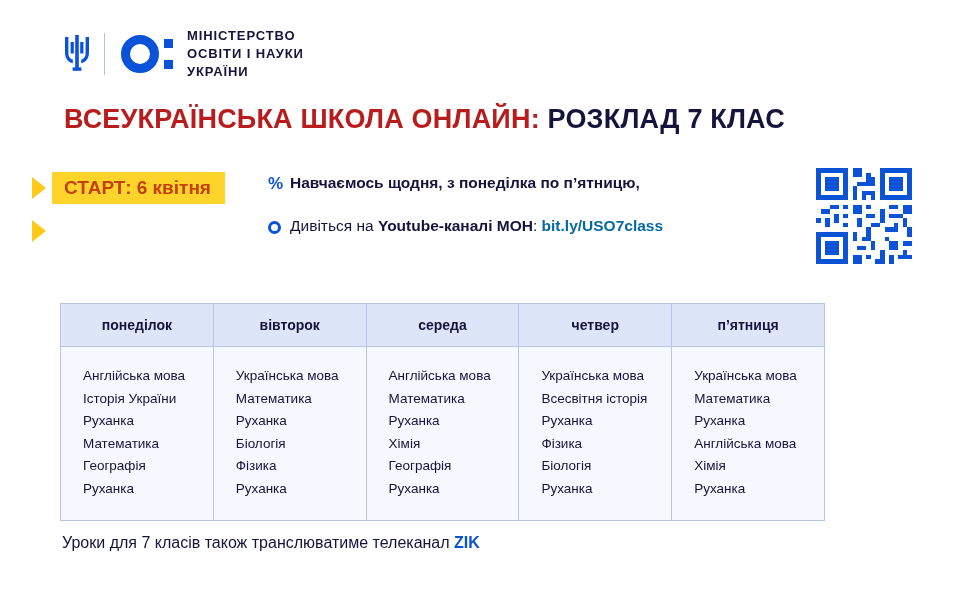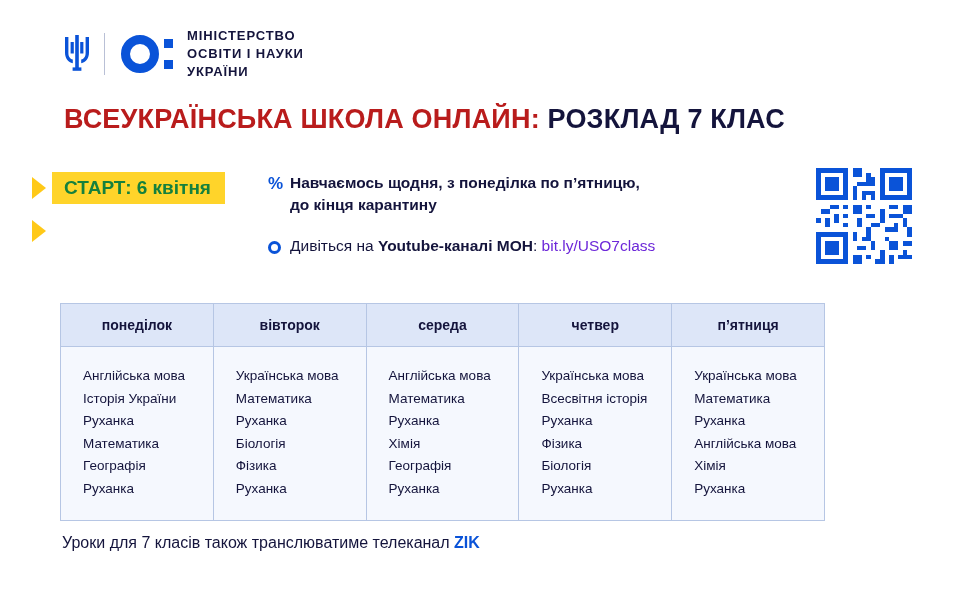--- a/index.html
+++ b/index.html
@@ -106,7 +106,7 @@
   }
   .badge-pill {
     background: #ffd42a;
-    color: #15803d;
+    color: #c2410c;
     font-size: 19px;
     font-weight: bold;
     padding: 6px 14px 7px 12px;

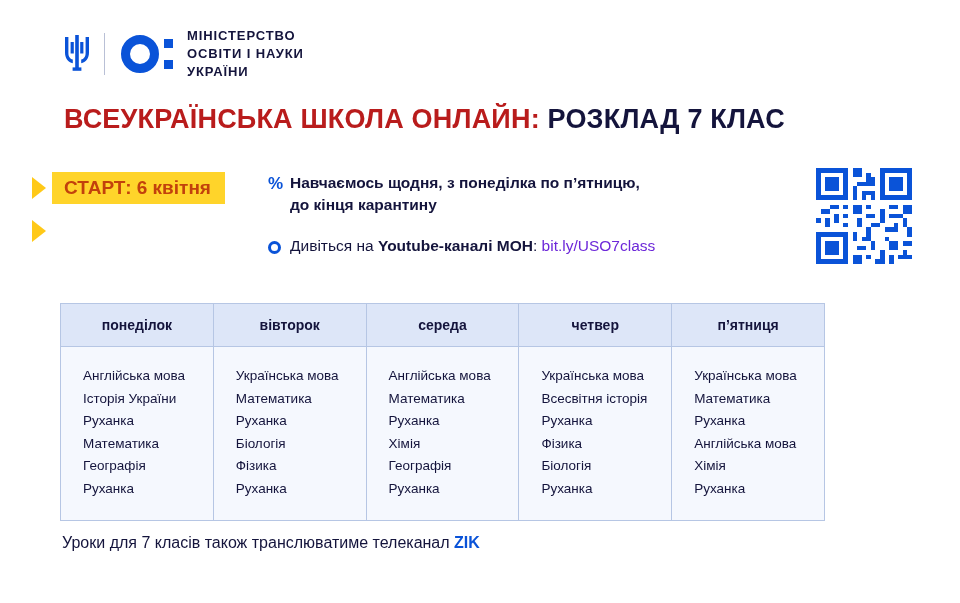--- a/index.html
+++ b/index.html
@@ -266,7 +266,6 @@
     <div class="info-bullet">%</div>
     <div class="info-text">
       <div>Навчаємось щодня, з понеділка по п’ятницю,</div>
-      <div>до кінця карантину</div>
     </div>
   </div>
   <div class="info-row">

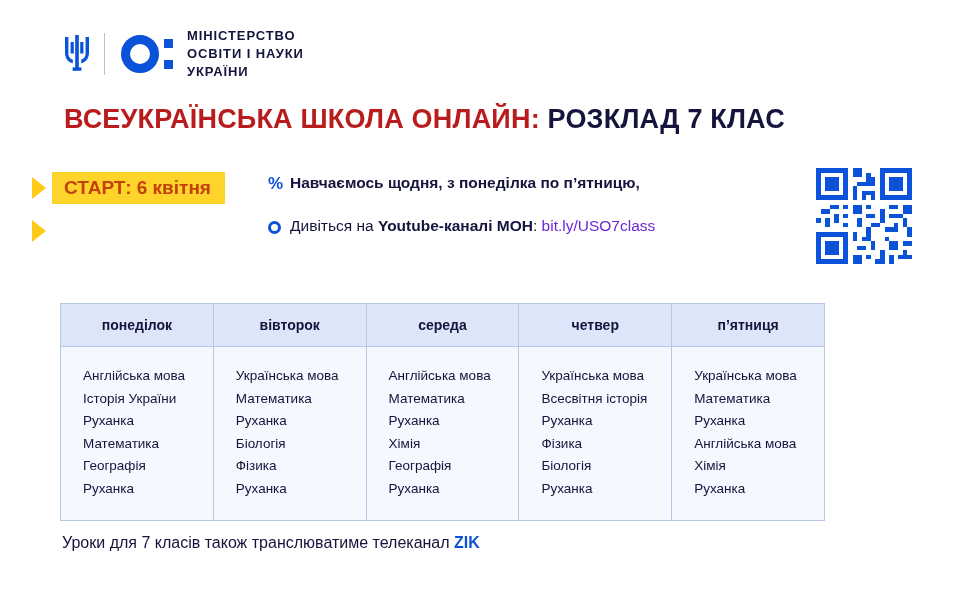--- a/index.html
+++ b/index.html
@@ -151,8 +151,8 @@
   }
   .info-text .reg { font-weight: normal; }
   .info-link {
-    color: #6d28d9;
-    font-weight: normal;
+    color: #0369a1;
+    font-weight: bold;
     margin-top: 9px;
   }
 

